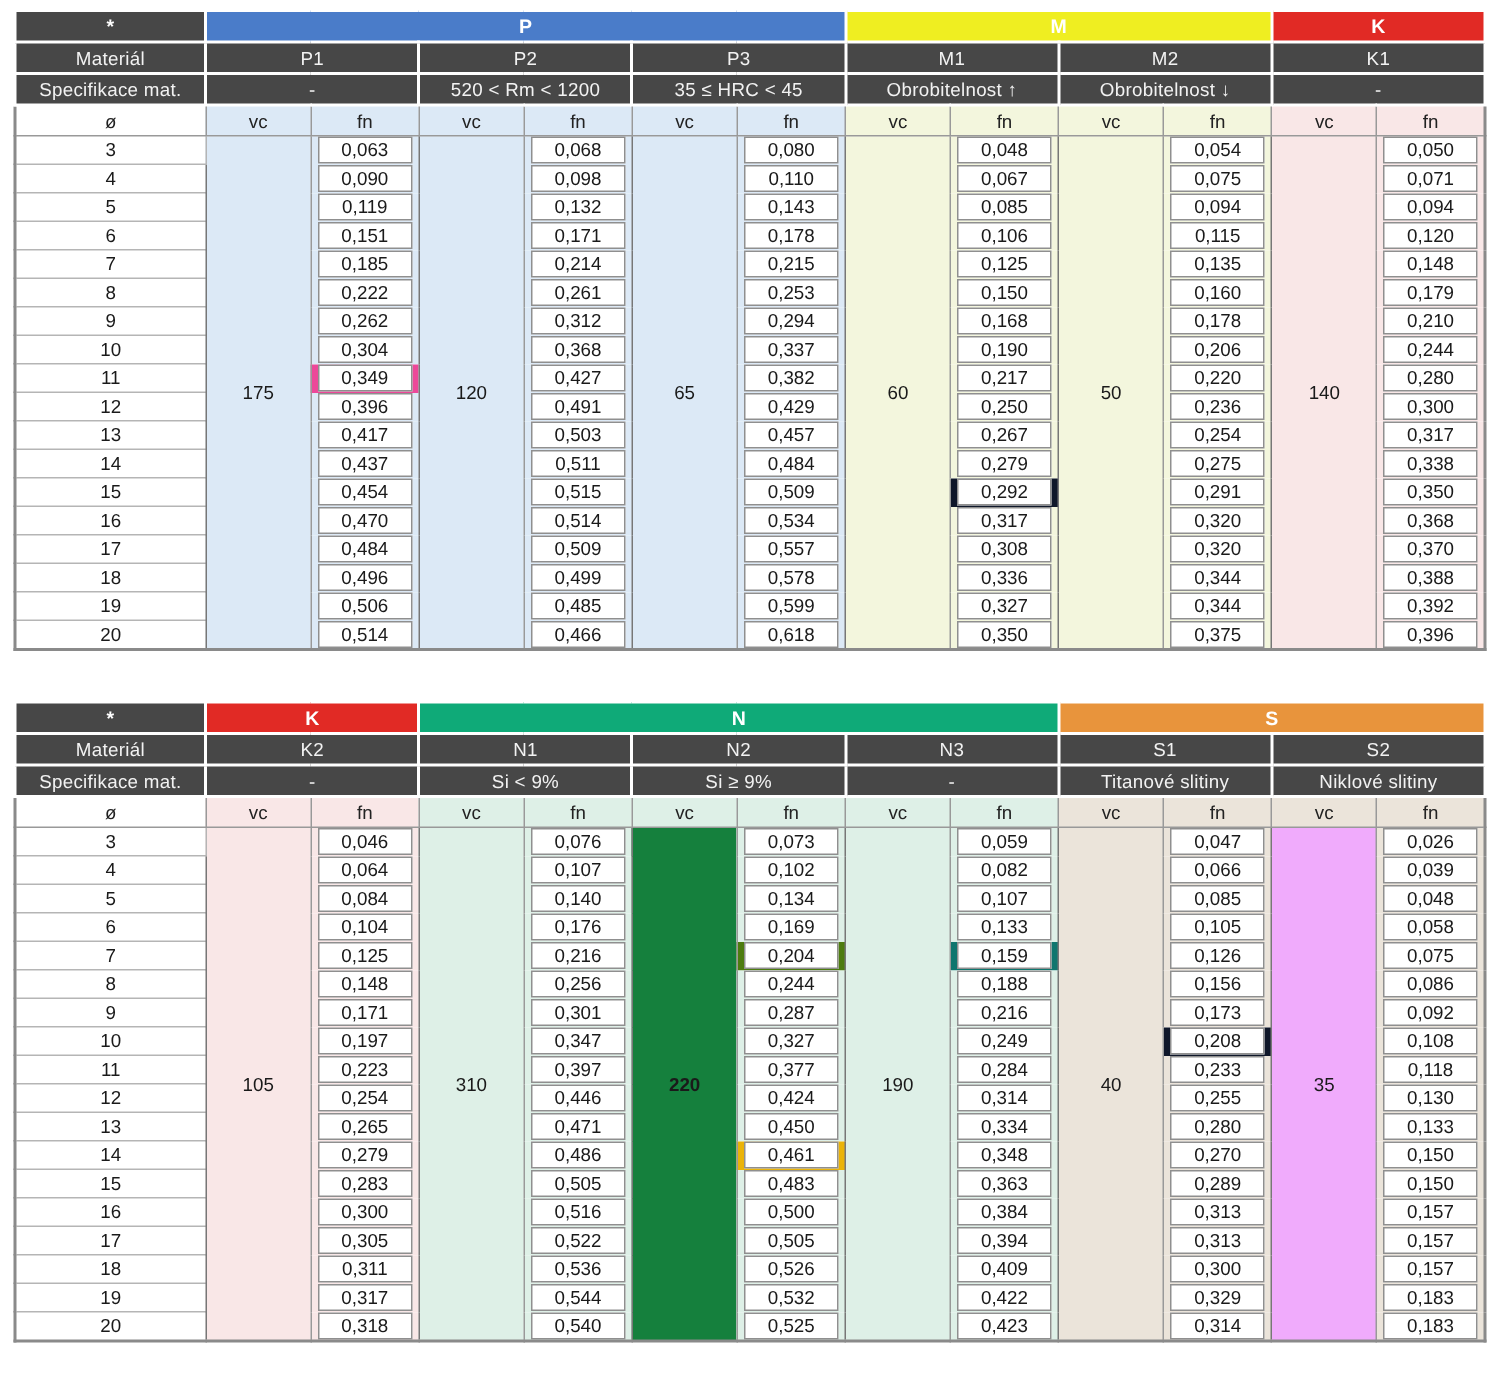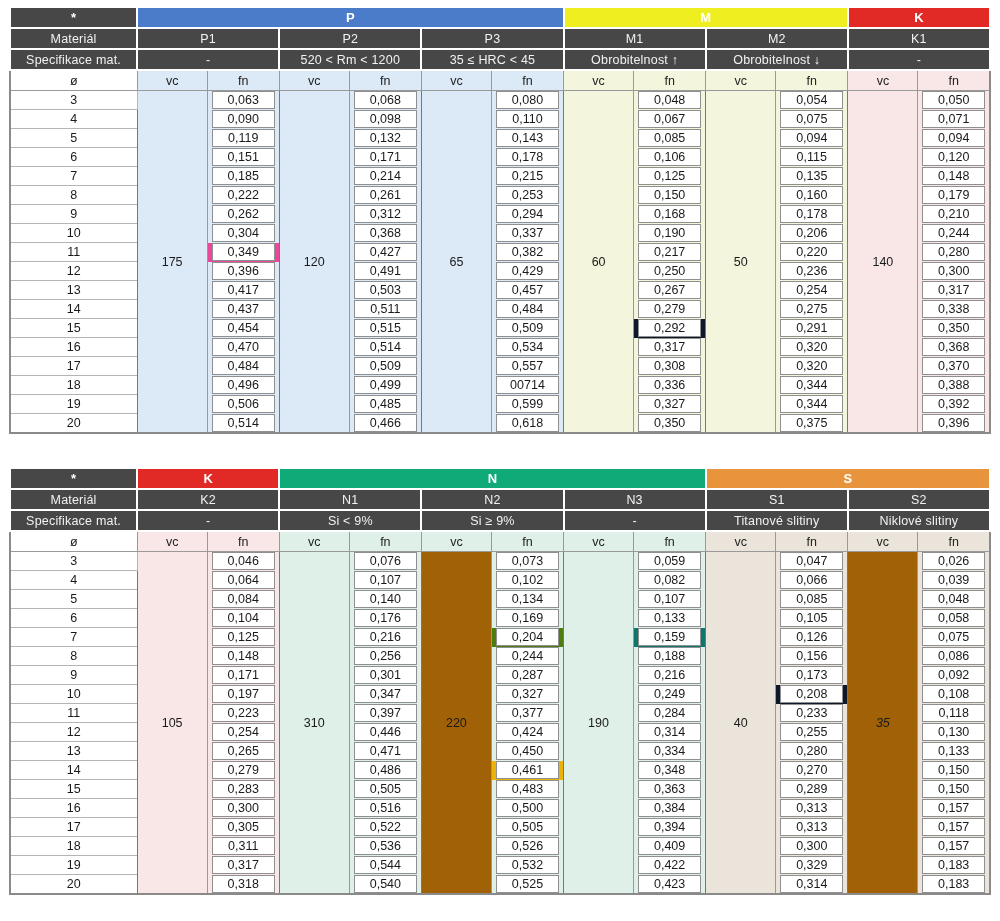--- a/index.html
+++ b/index.html
@@ -419,7 +419,7 @@
               <div class="box">0,499</div>
             </td>
             <td class="fn" style="background: rgb(220, 233, 246);">
-              <div class="box">00714</div>
+              <div class="box">0,578</div>
             </td>
             <td class="fn" style="background: rgb(243, 246, 221);">
               <div class="box">0,336</div>

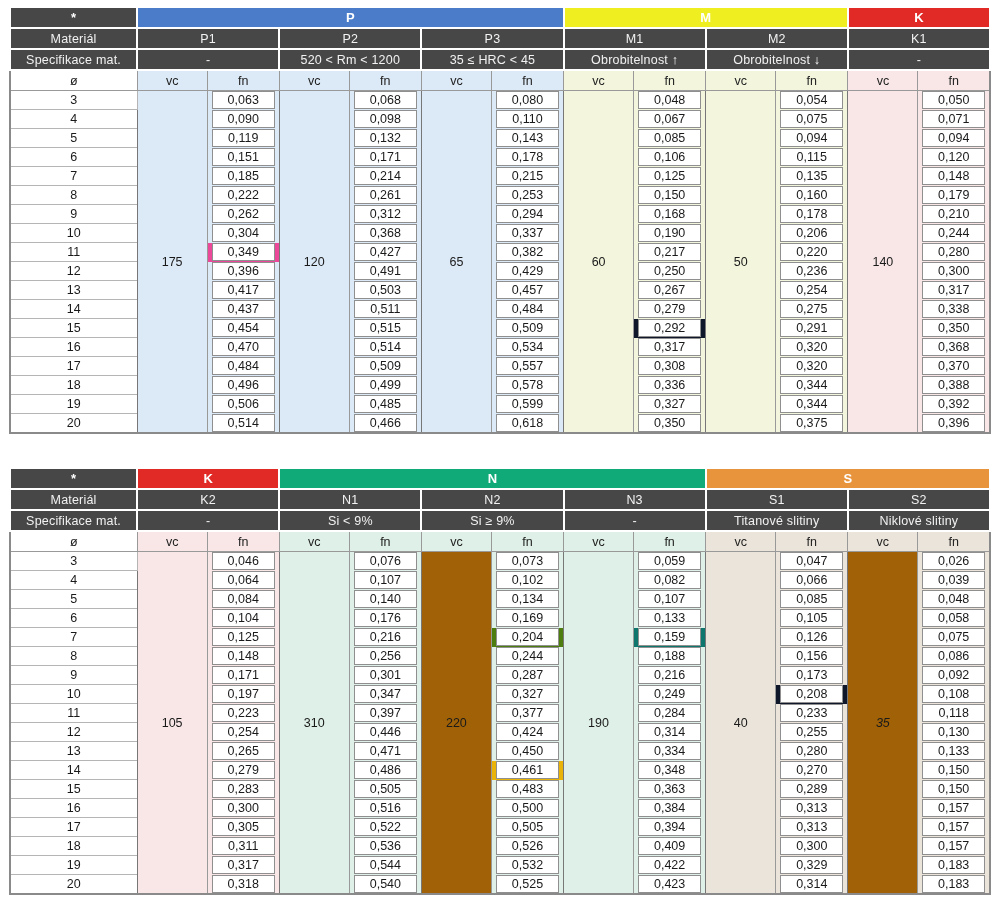--- a/index.html
+++ b/index.html
@@ -543,7 +543,7 @@
             <td class="fn" style="background: rgb(222, 240, 231);">
               <div class="box">0,076</div>
             </td>
-            <td class="vc grp-b" rowspan="18" style="background: #a16207;">220</td>
+            <td class="vc grp-b" rowspan="18" style="background: #15803d; font-weight: bold;">220</td>
             <td class="fn" style="background: rgb(222, 240, 231);">
               <div class="box">0,073</div>
             </td>

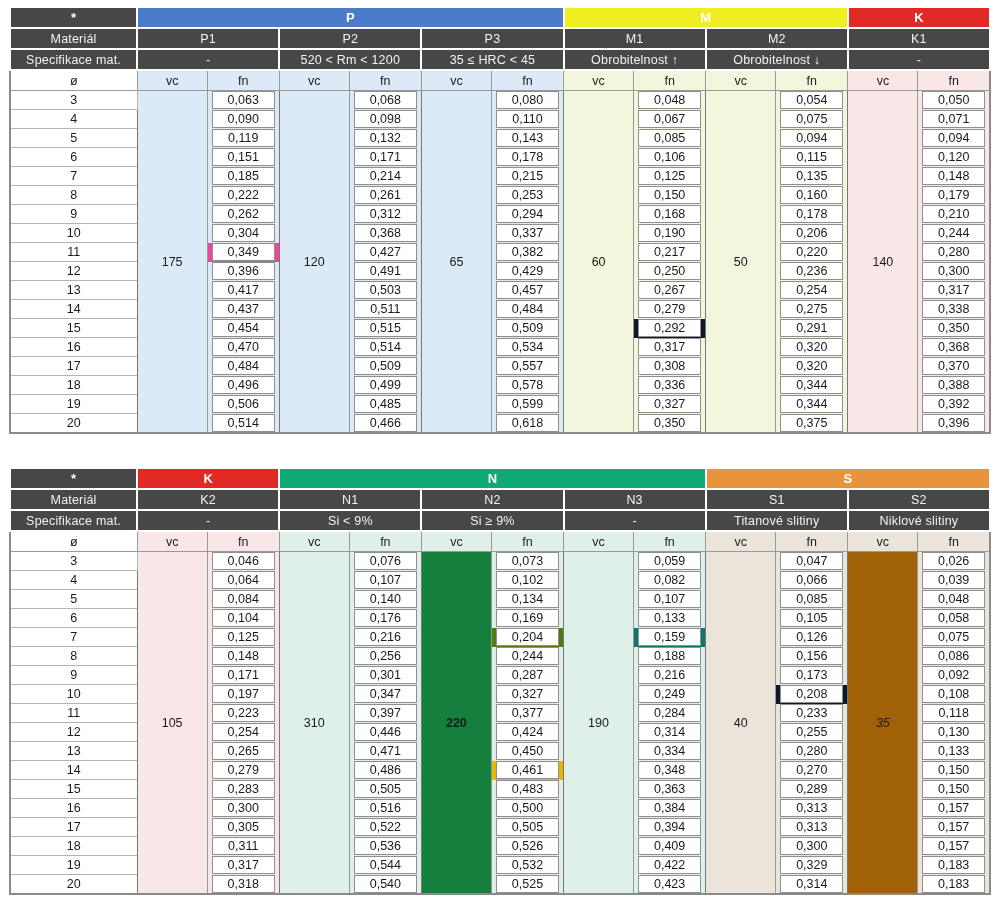--- a/index.html
+++ b/index.html
@@ -555,7 +555,7 @@
             <td class="fn" style="background: rgb(235, 228, 218);">
               <div class="box">0,047</div>
             </td>
-            <td class="vc grp-b" rowspan="18" style="background: #a16207; font-style: italic;">35</td>
+            <td class="vc grp-b" rowspan="18" style="background: #f0abfc;">35</td>
             <td class="fn" style="background: rgb(235, 228, 218);">
               <div class="box">0,026</div>
             </td>

